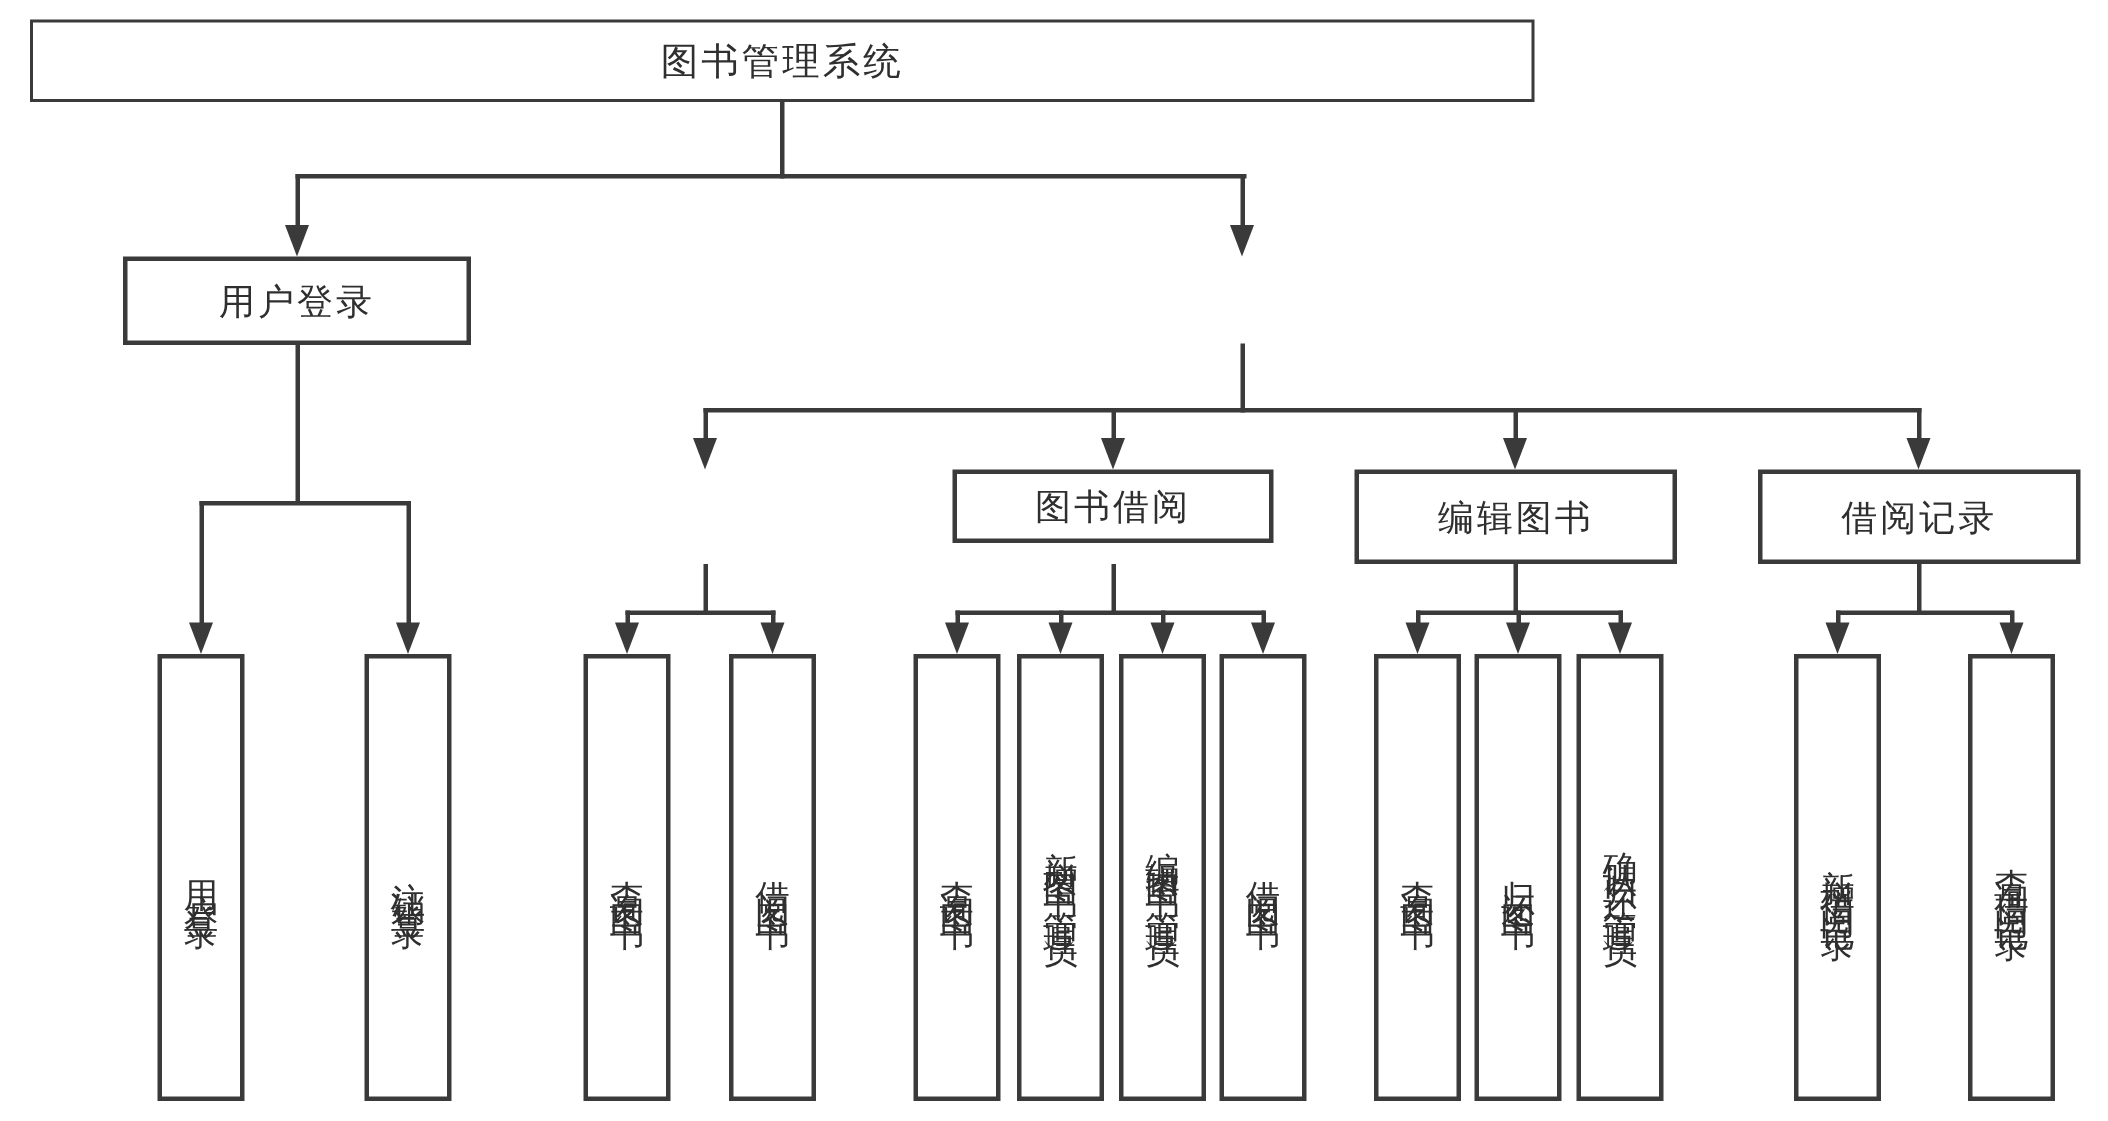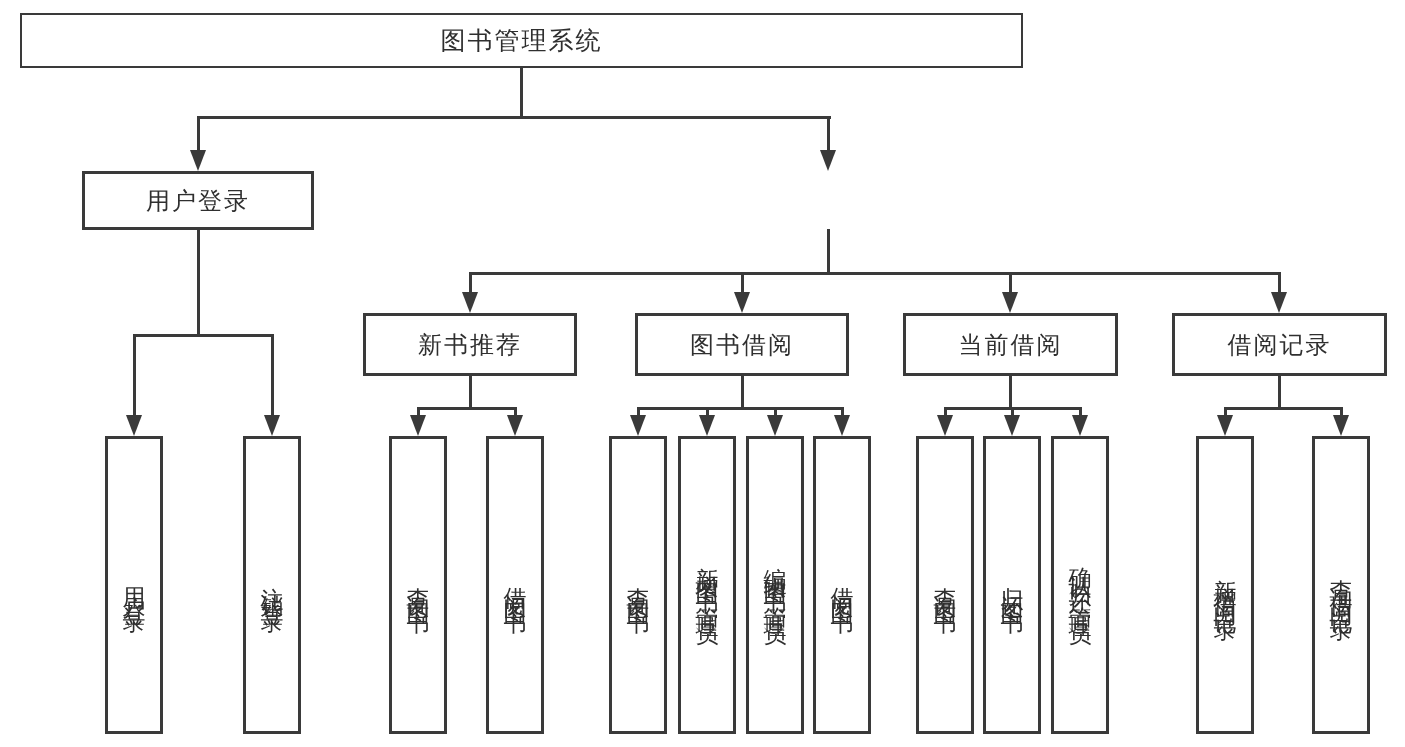--- a/index.html
+++ b/index.html
@@ -90,9 +90,6 @@
   <div class="arrow" style="left:1002px;top:292px;"></div>
   <div class="arrow" style="left:1271px;top:292px;"></div>
 
-  <div class="box" style="left:363px;top:313px;width:214px;height:63px;">
-    <span class="hlabel">新书推荐</span>
-  </div>
   <div class="box" style="left:635px;top:313px;width:214px;height:63px;">
     <span class="hlabel">图书借阅</span>
   </div>

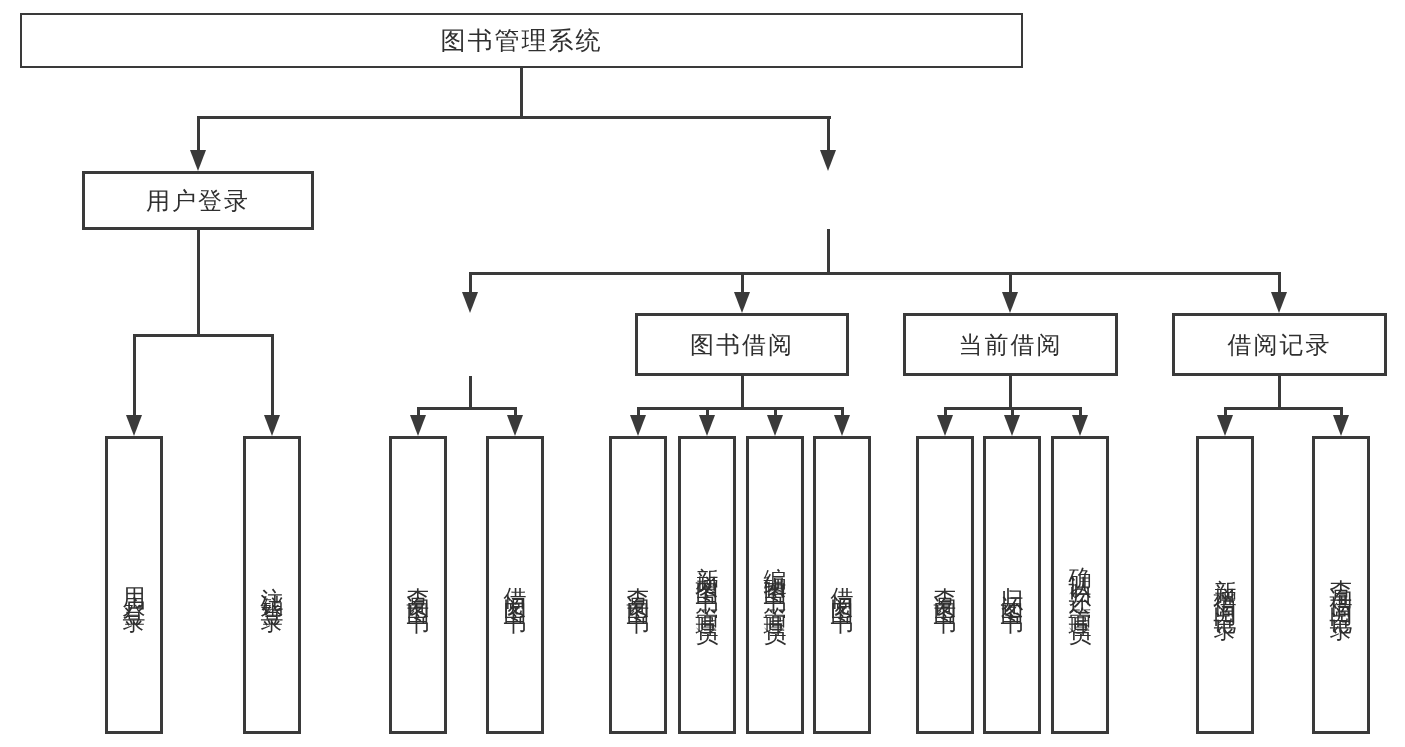--- a/index.html
+++ b/index.html
@@ -90,7 +90,7 @@
   <div class="arrow" style="left:1002px;top:292px;"></div>
   <div class="arrow" style="left:1271px;top:292px;"></div>
 
-  <div class="box" style="left:635px;top:313px;width:214px;height:63px;">
+  <div class="box" style="left:635px;top:313px;width:214px;height:49px;">
     <span class="hlabel">图书借阅</span>
   </div>
   <div class="box" style="left:903px;top:313px;width:215px;height:63px;">

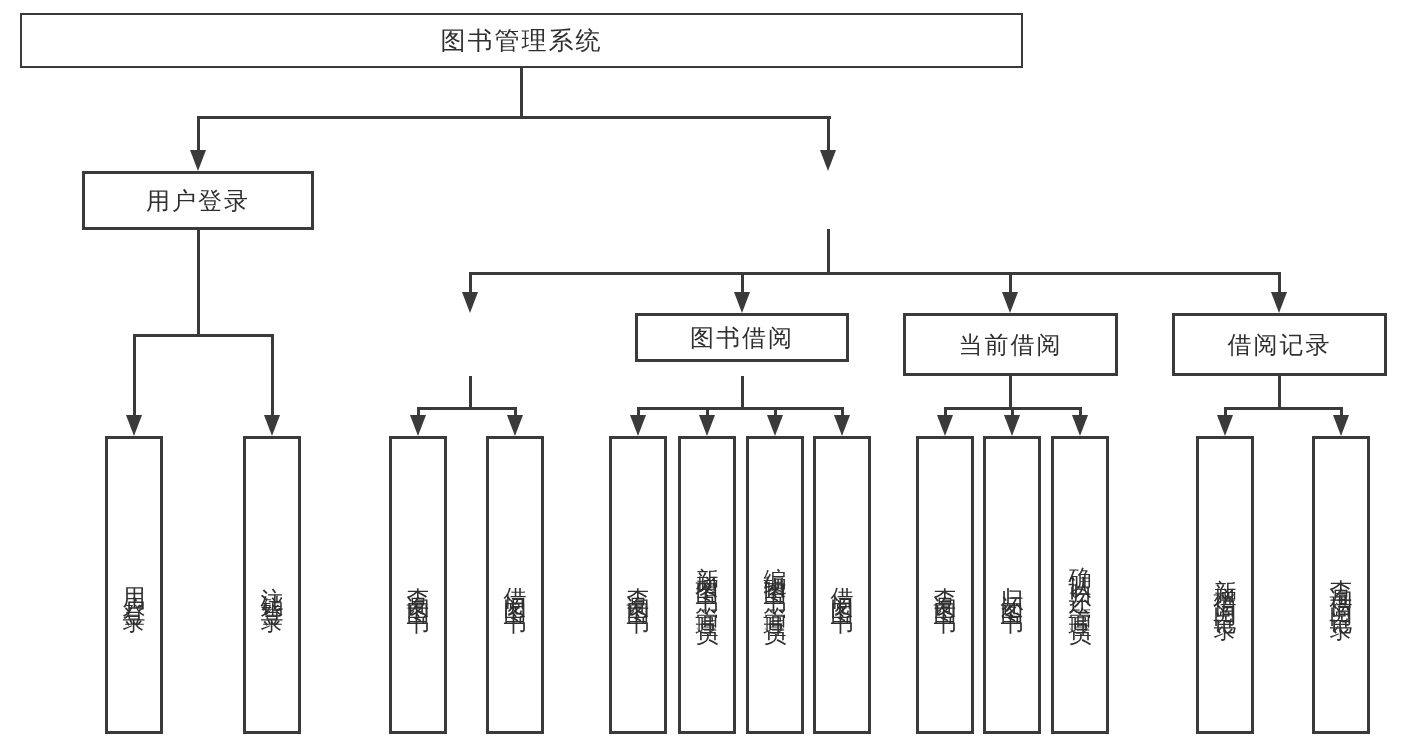--- a/index.html
+++ b/index.html
@@ -94,7 +94,7 @@
     <span class="hlabel">图书借阅</span>
   </div>
   <div class="box" style="left:903px;top:313px;width:215px;height:63px;">
-    <span class="hlabel">当前借阅</span>
+    <span class="hlabel">编辑图书</span>
   </div>
   <div class="box" style="left:1172px;top:313px;width:215px;height:63px;">
     <span class="hlabel">借阅记录</span>

